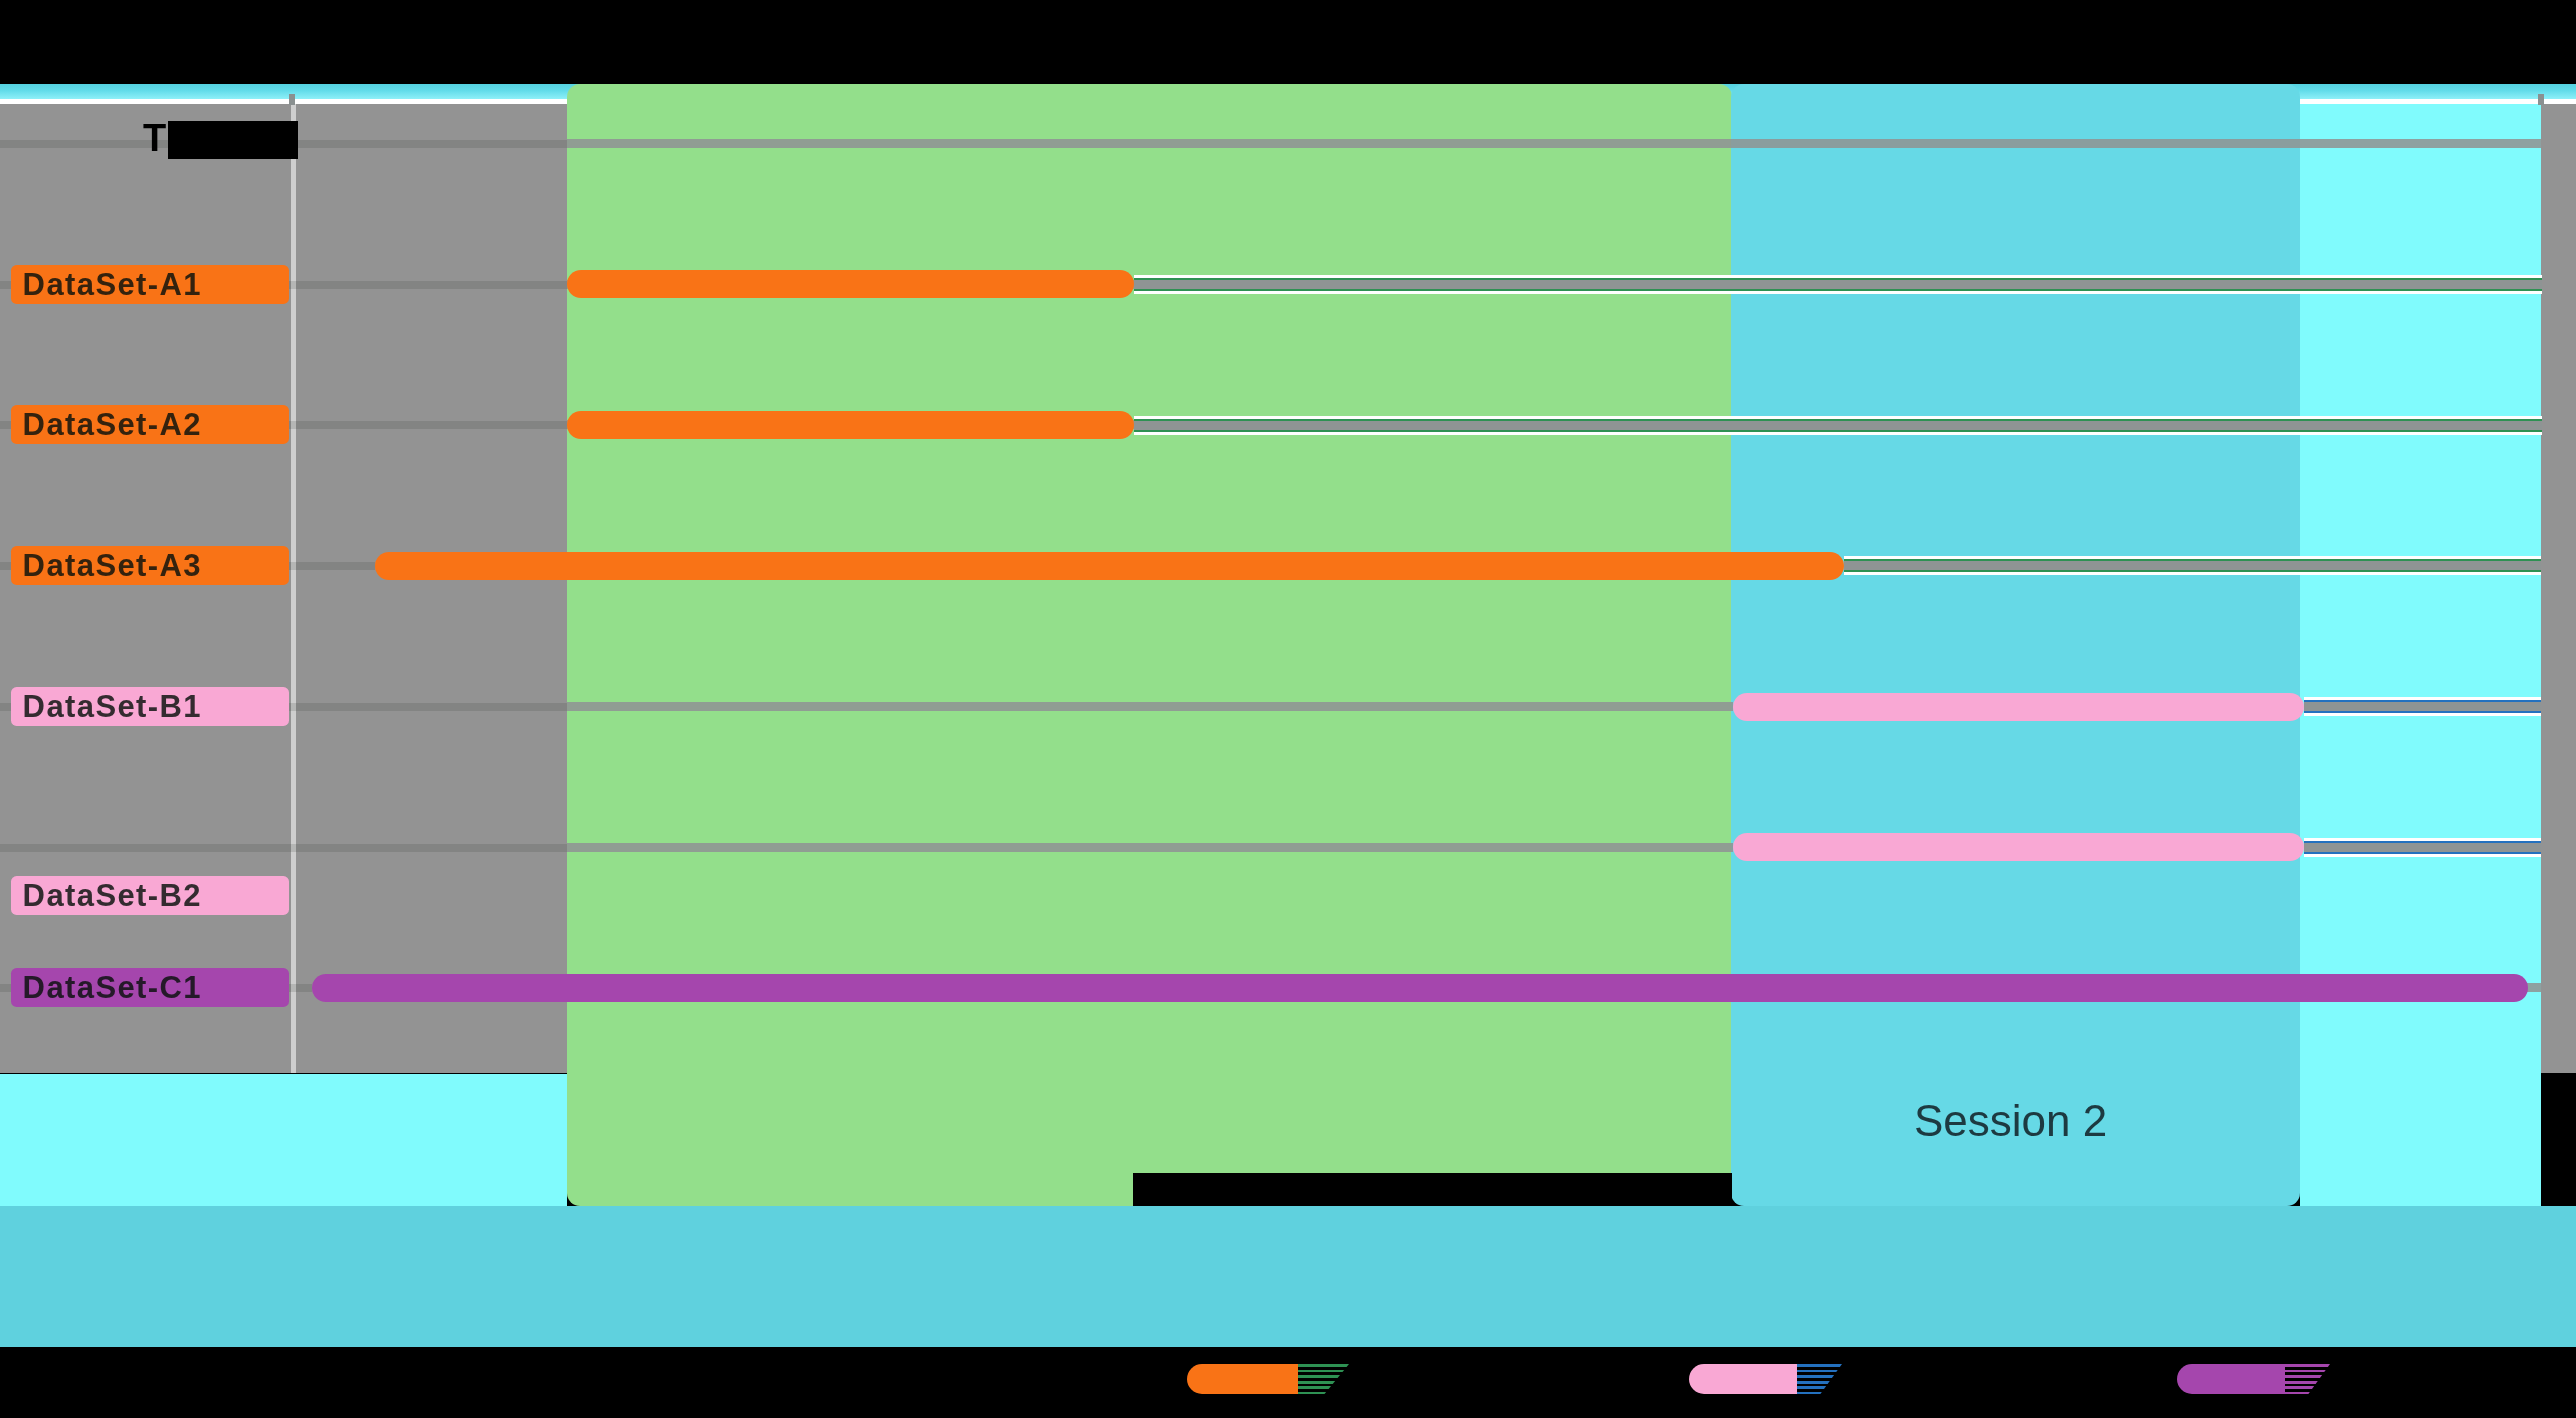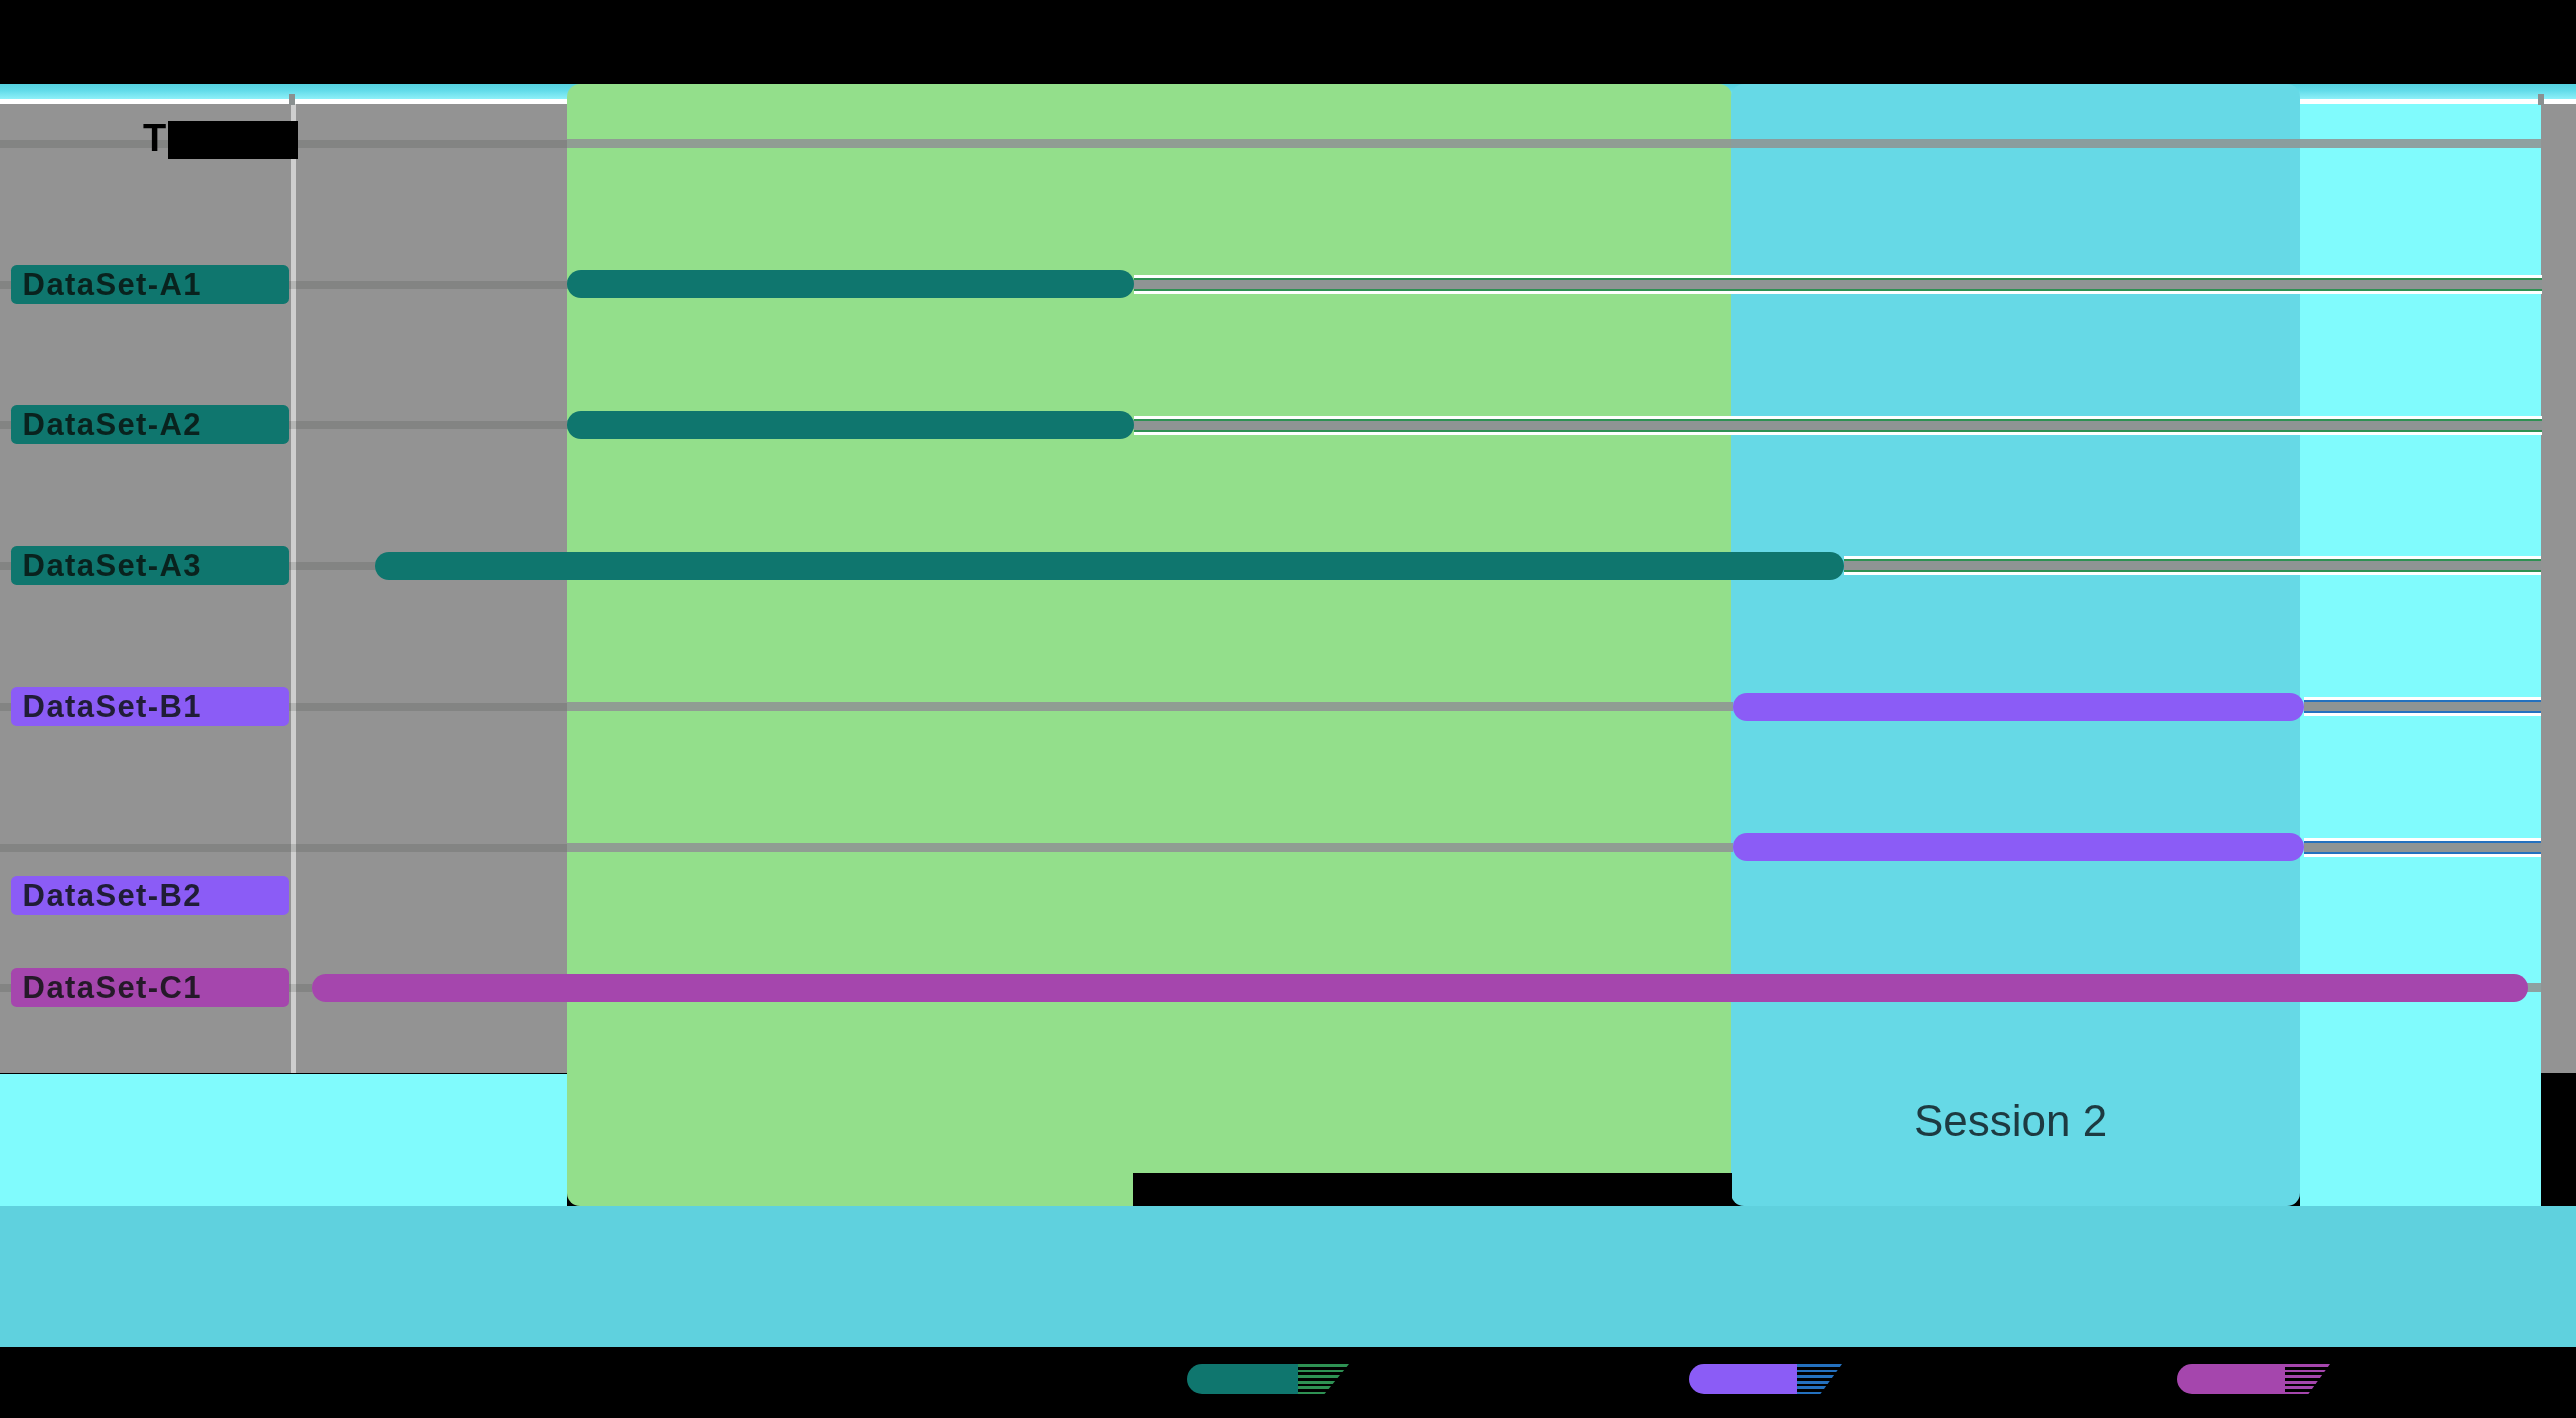--- a/index.html
+++ b/index.html
@@ -34,7 +34,7 @@
 
   
   .bar{height:28px;border-radius:14px;}
-  .c-green{background:#0f766e;}
+  .c-green{background:#f97316;}
   .c-blue{background:#8b5cf6;}
   .c-purple{background:#a546ad;}
 

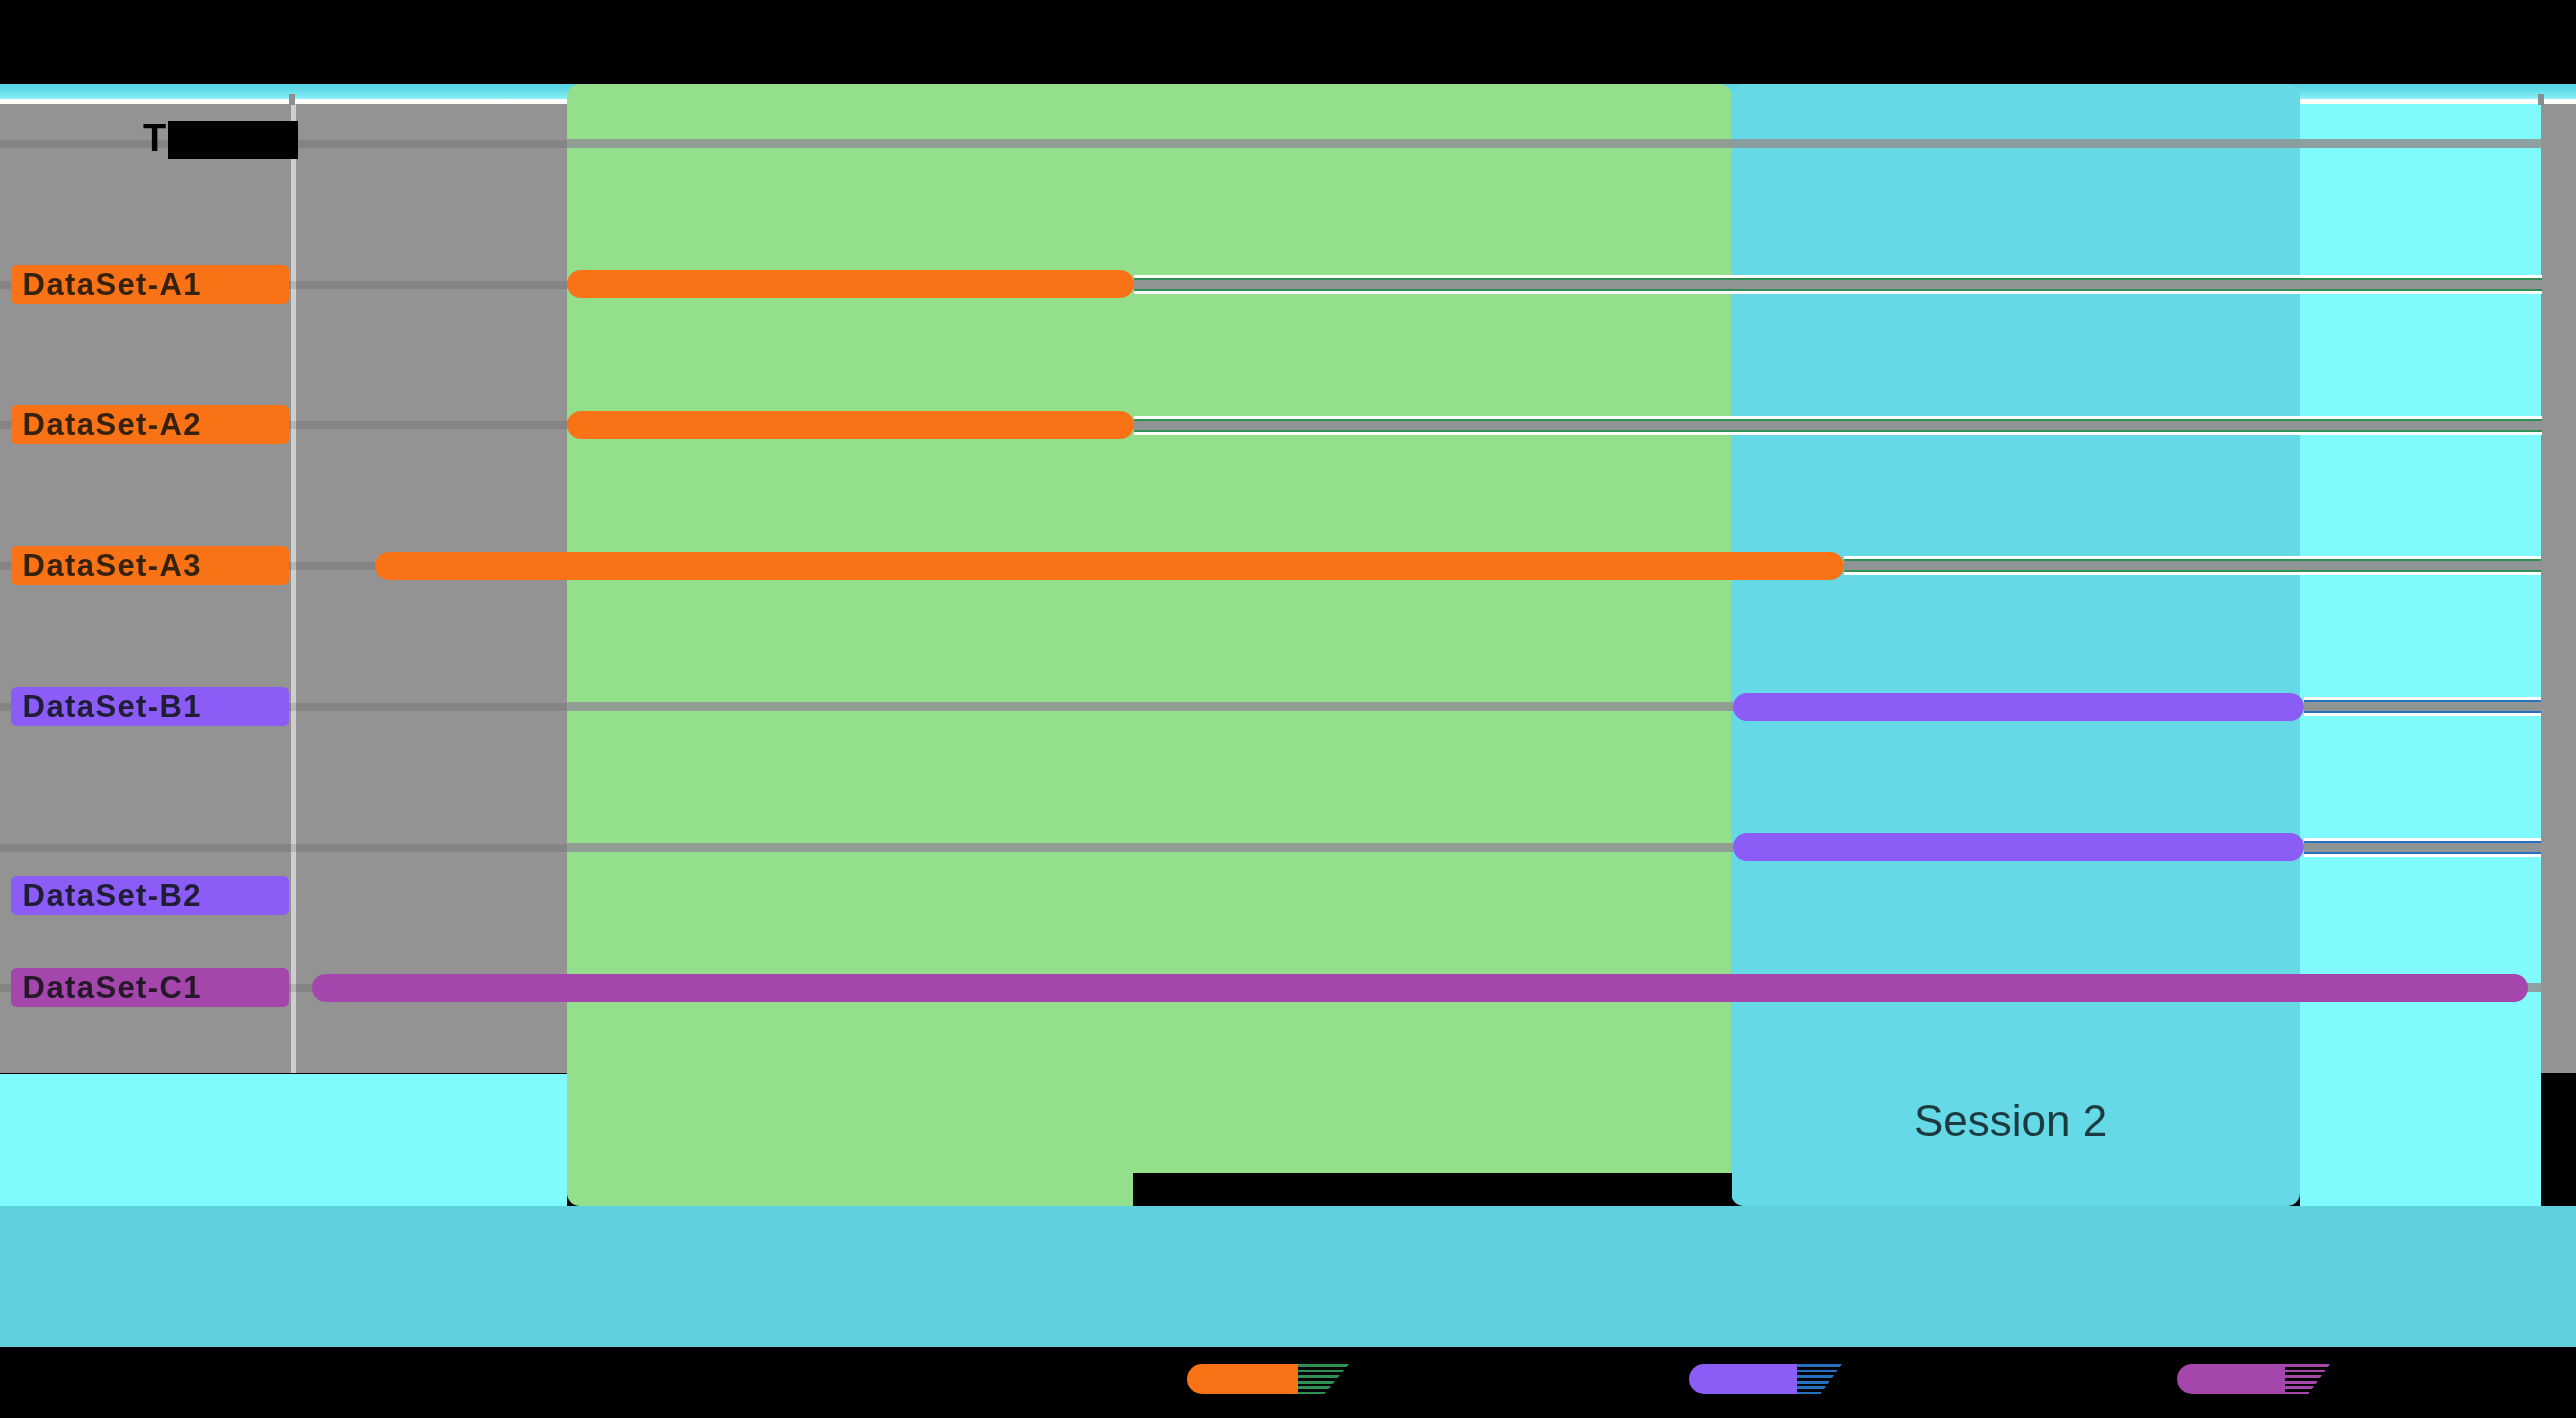--- a/index.html
+++ b/index.html
@@ -35,7 +35,7 @@
   
   .bar{height:28px;border-radius:14px;}
   .c-green{background:#f97316;}
-  .c-blue{background:#8b5cf6;}
+  .c-blue{background:#f9a8d4;}
   .c-purple{background:#a546ad;}
 
   

